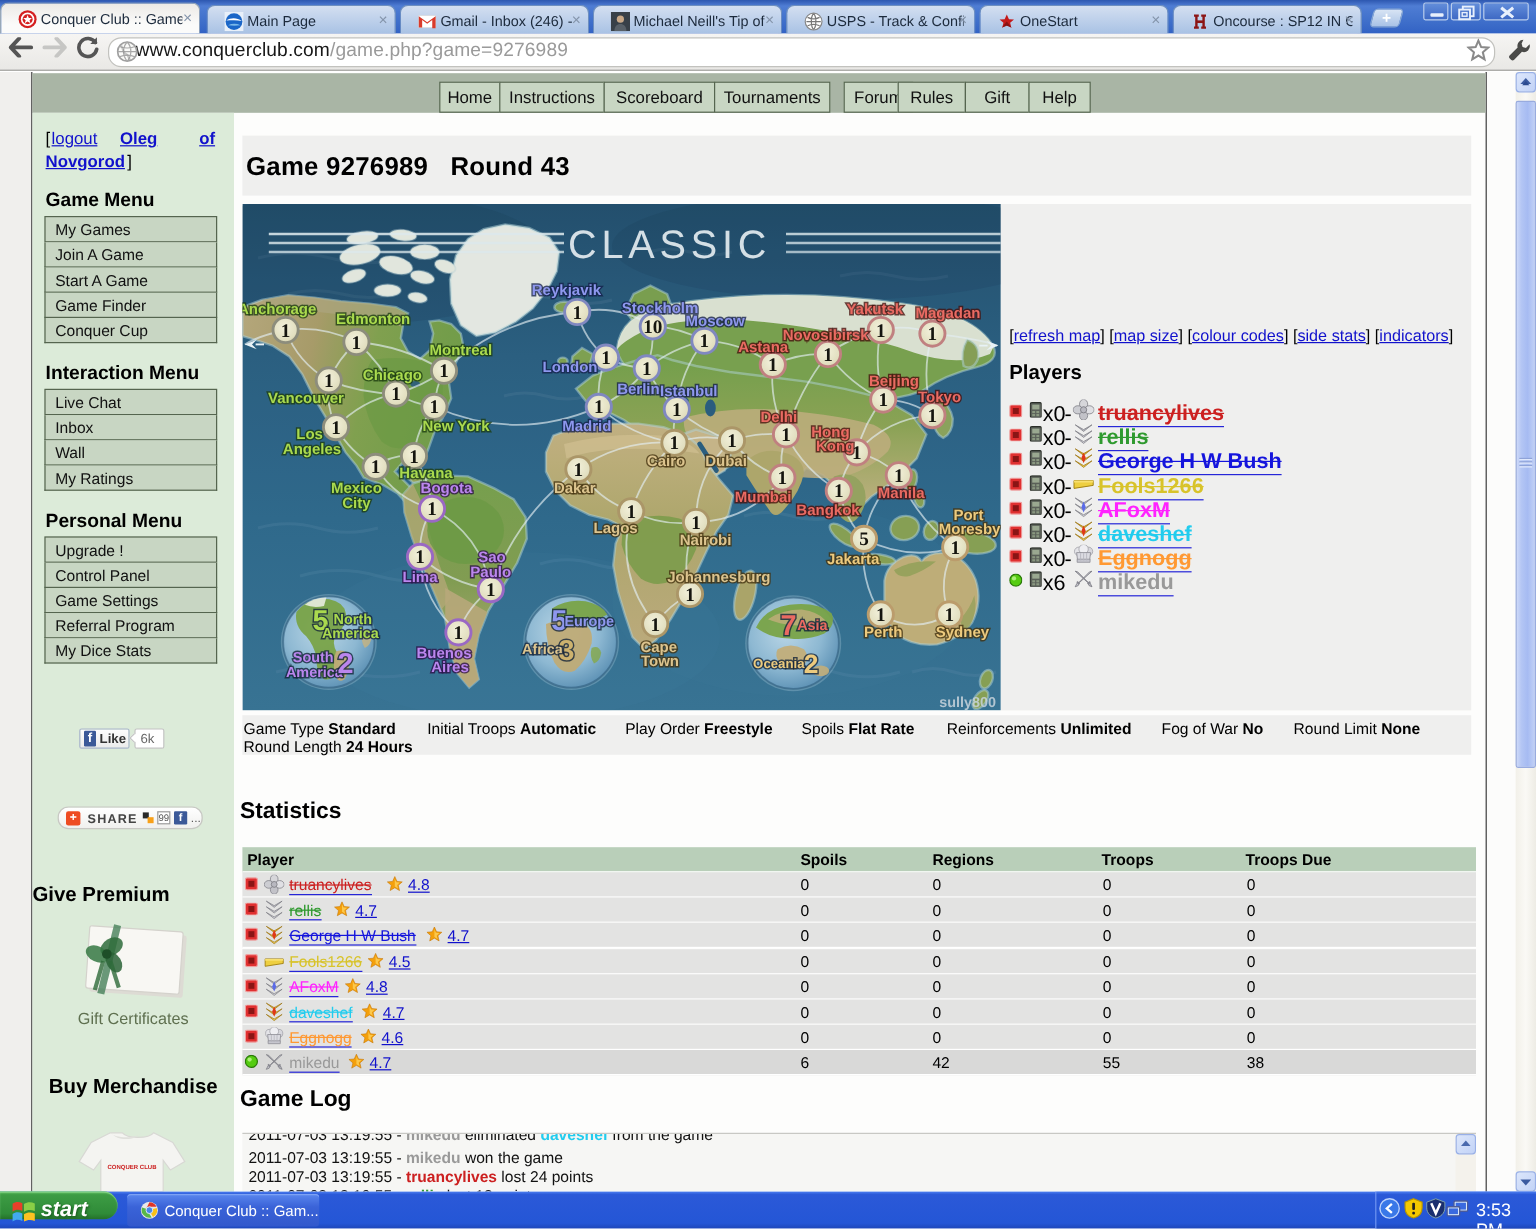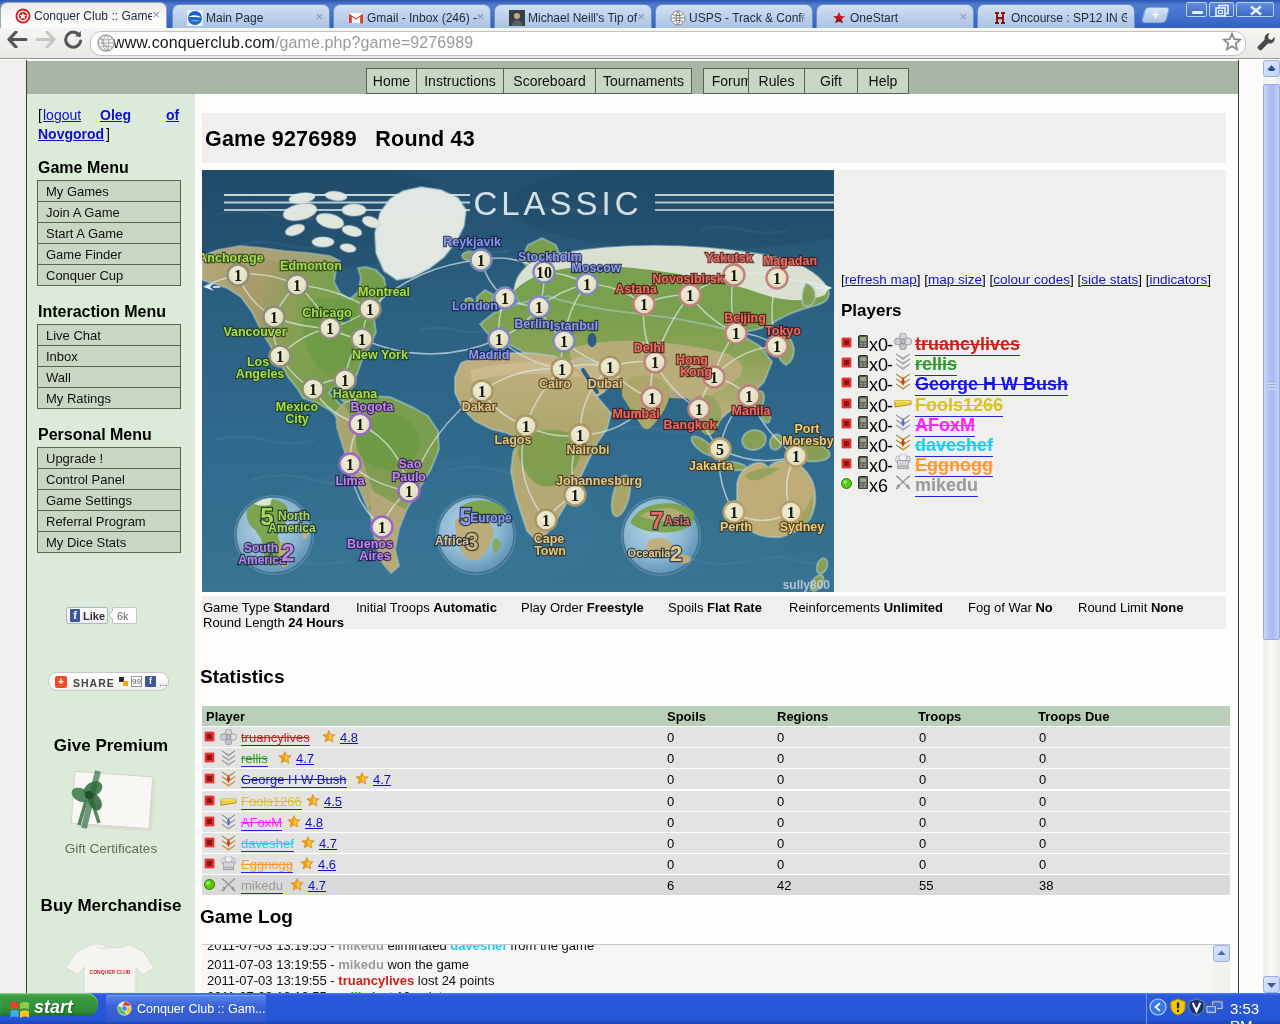--- a/index.html
+++ b/index.html
@@ -385,7 +385,7 @@
       <span style="position:absolute;left:96px;top:3px;width:11px;height:11px;background:#3b5998;border-radius:1px;color:#fff;font-weight:bold;font-size:9px;text-align:center;line-height:11px;">f</span>
       <span style="position:absolute;left:110px;top:4px;font-size:10px;color:#555;">...</span>
     </div>
-    <div style="position:absolute; left:27px; top:736px; width:168px; text-align:center; font-size:17px; font-weight:bold; color:#000;">Give Premium</div>
+    <div style="position:absolute; left:27px; top:736px; width:168px; font-size:17px; font-weight:bold; color:#000;">Give Premium</div>
 
     <svg style="position:absolute; left:60px; top:765px;" width="100" height="76" viewBox="0 0 100 76">
       <rect x="16" y="12" width="78" height="52" rx="2" fill="#dddbd4" transform="rotate(4 55 38)"></rect>

